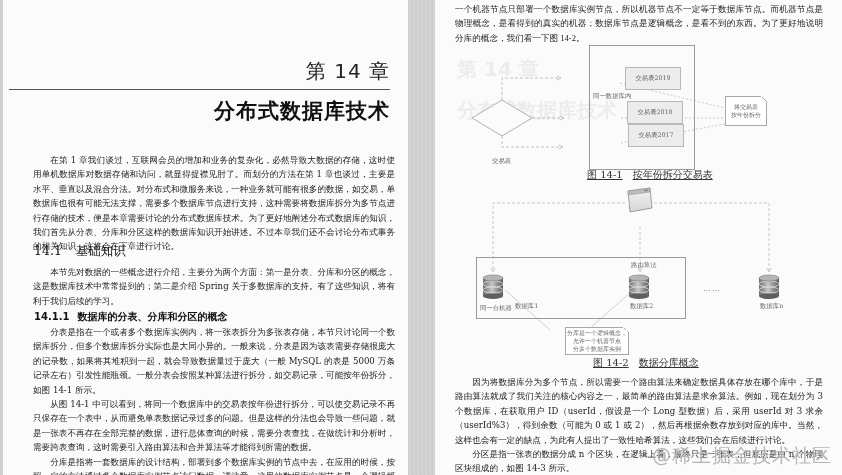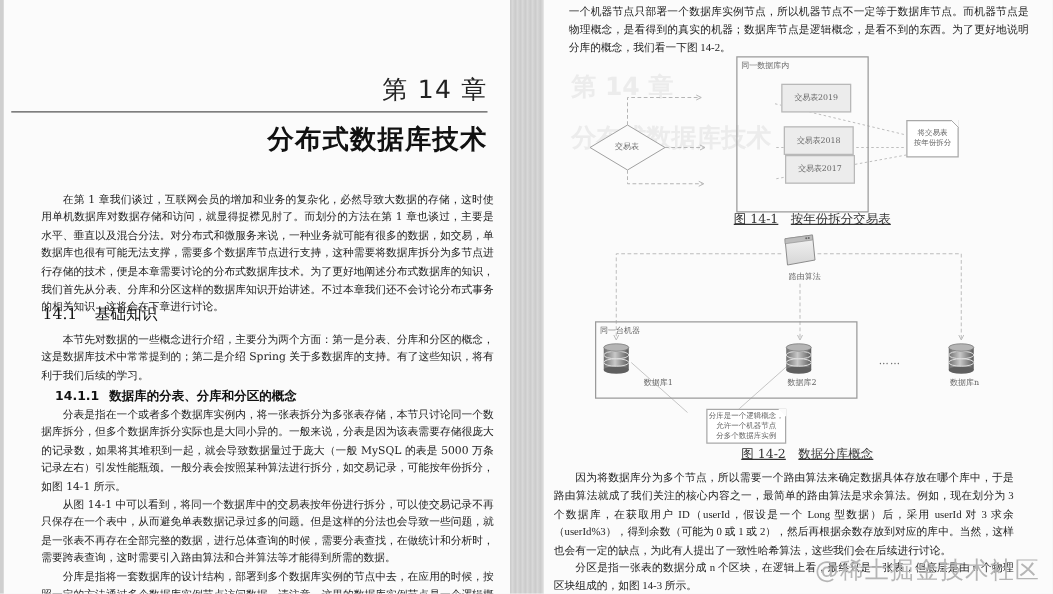--- a/index.html
+++ b/index.html
@@ -29,7 +29,7 @@
   .caption span + span { margin-left:10px; }
 
   .diag-box { position:absolute; border:1px solid #9a9a9a; background:transparent; }
-  .diag-label { position:absolute; font-size:6.4px; color:#666; }
+  .diag-label { position:absolute; font-size:6.4px; color:#666;margin-top:44px; }
   .tbl-box { position:absolute; width:54px; height:21px; border:1px solid #b8b8b8; background:#ececec;
              font-size:6.3px; color:#666; display:flex; align-items:center; justify-content:center; }
   .note { position:absolute; border:1px solid #a8a8a8; background:#fff; font-size:6px; color:#666;

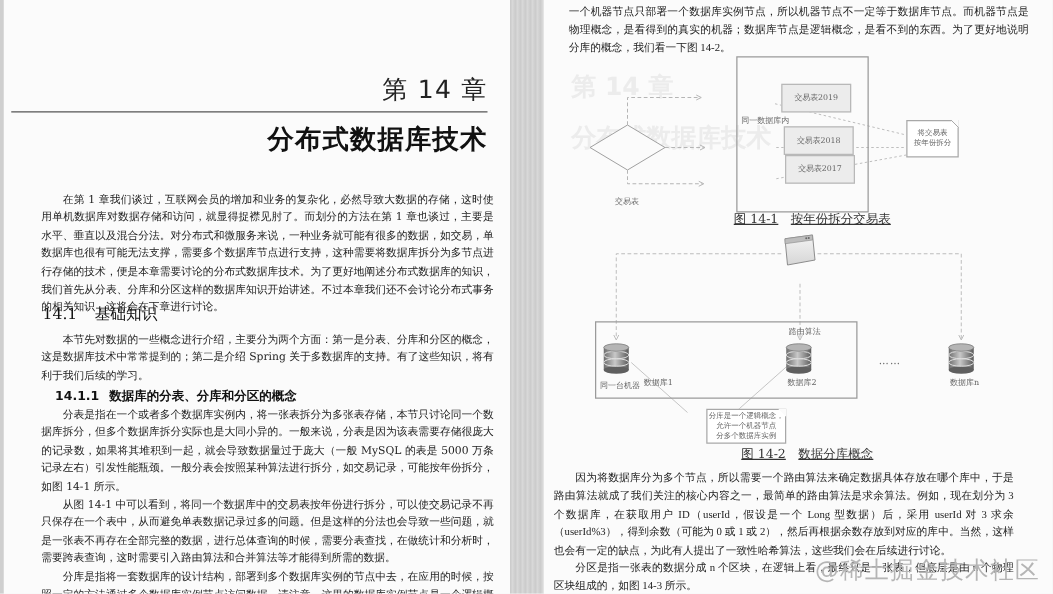--- a/index.html
+++ b/index.html
@@ -65,7 +65,7 @@
     <p>本节先对数据的一些概念进行介绍，主要分为两个方面：第一是分表、分库和分区的概念，这是数据库技术中常常提到的；第二是介绍 Spring 关于多数据库的支持。有了这些知识，将有利于我们后续的学习。</p>
   </div>
 
-  <div class="h3" style="left:41px; top:310px;">
+  <div class="h3" style="left:31px; top:310px;">
     <span>14.1.1</span><span>数据库的分表、分库和分区的概念</span>
   </div>
 

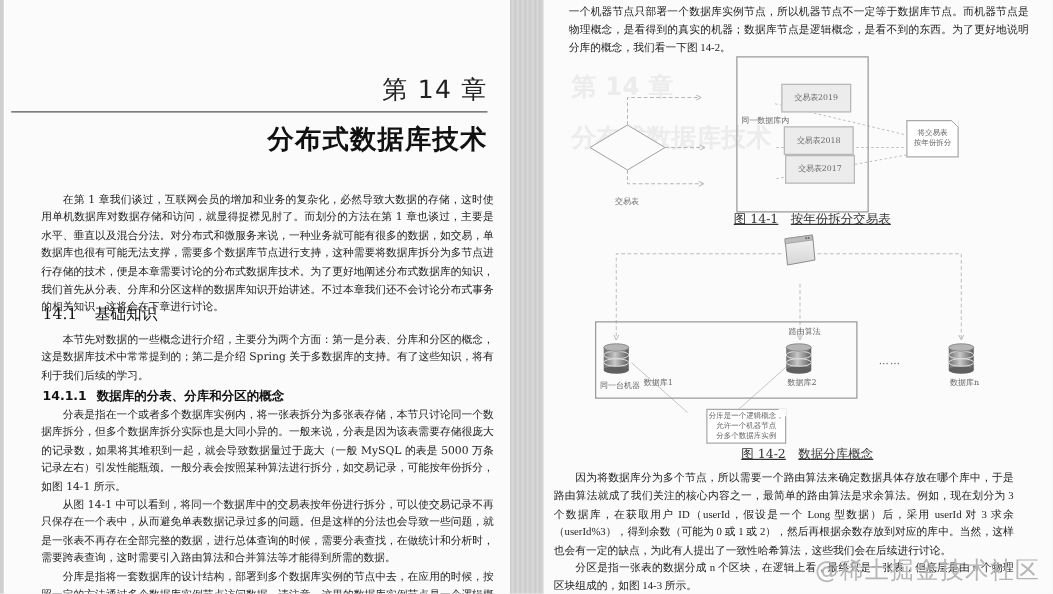--- a/index.html
+++ b/index.html
@@ -196,7 +196,7 @@
     </div>
   </div>
 
-  <div class="text" style="left:8px; top:375px; width:368px;font-family:Liberation Serif, serif;">
+  <div class="text" style="left:20px; top:375px; width:368px;">
     <p>因为将数据库分为多个节点，所以需要一个路由算法来确定数据具体存放在哪个库中，于是路由算法就成了我们关注的核心内容之一，最简单的路由算法是求余算法。例如，现在划分为 3 个数据库，在获取用户 ID（userId，假设是一个 Long 型数据）后，采用 userId 对 3 求余（userId%3），得到余数（可能为 0 或 1 或 2），然后再根据余数存放到对应的库中。当然，这样也会有一定的缺点，为此有人提出了一致性哈希算法，这些我们会在后续进行讨论。</p>
     <p>分区是指一张表的数据分成 n 个区块，在逻辑上看，最终只是一张表，但底层是由 n 个物理区块组成的，如图 14-3 所示。</p>
   </div>

